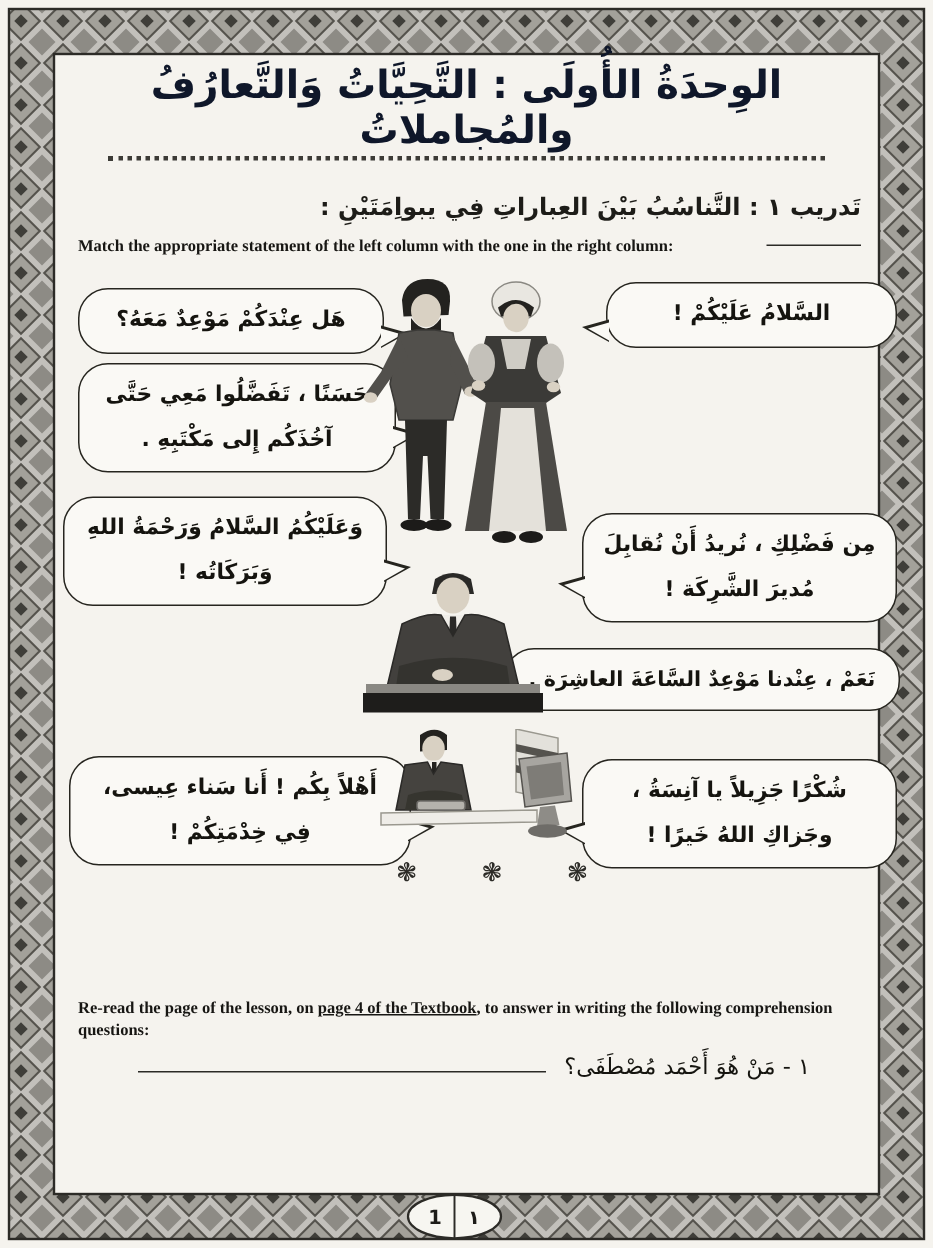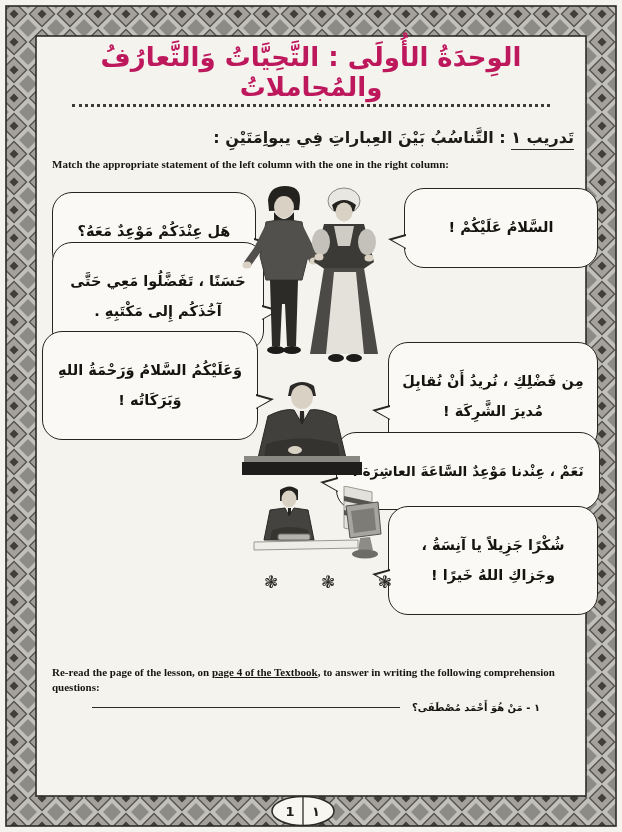--- a/index.html
+++ b/index.html
@@ -9,7 +9,7 @@
   .content{position:absolute;left:36px;top:36px;width:550px;height:760px;}
 
   .title{position:absolute;top:6px;left:0;width:100%;text-align:center;direction:rtl;
-         font-weight:bold;font-size:26px;letter-spacing:-0.5px;color:#be185d;}
+         font-weight:bold;font-size:26px;letter-spacing:-0.5px;color:#0f172a;}
   .title-dots{position:absolute;top:68px;left:36px;width:478px;height:0;
          border-bottom:3px dotted #3c3b36;}
 

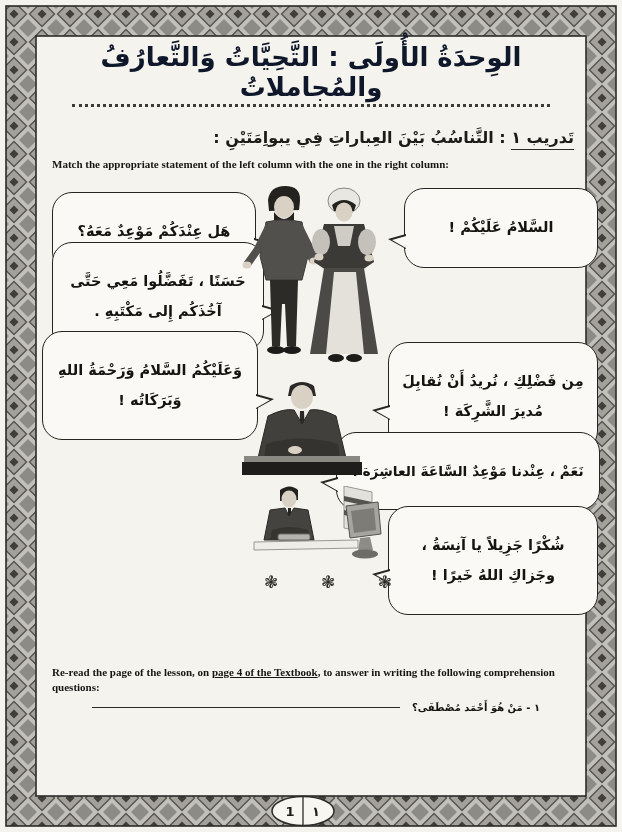--- a/index.html
+++ b/index.html
@@ -17,7 +17,7 @@
          font-size:16px;color:#1d1c18;line-height:2.0;}
   .ex1-head{top:86px;right:12px;}
   .ex2-head{top:556px;right:12px;left:10px;font-size:15.5px;}
-  .u-label{border-bottom:1.6px solid #2b2a26;padding-bottom:2px;}
+  .u-label{border-bottom:1.6px solid #2b2a26;padding-bottom:16px;}
   .u-word{text-decoration:underline;}
 
   .eng{position:absolute;font-family:"Liberation Serif",serif;font-weight:bold;

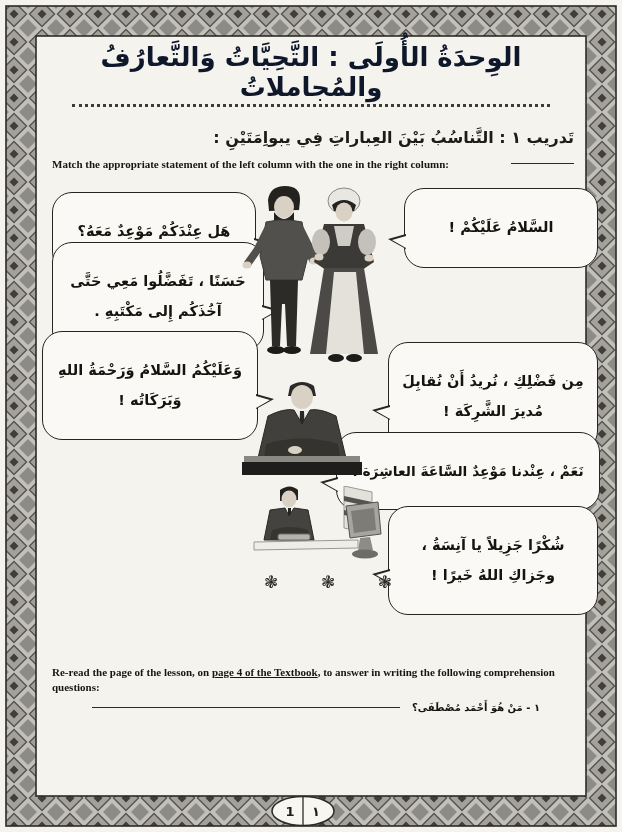--- a/index.html
+++ b/index.html
@@ -27,7 +27,7 @@
   .eng u{text-decoration:underline;}
 
   .bubble{position:absolute;background:#faf9f5;border:1.6px solid #26251f;
-          border-radius:20px;padding:24px 13px;direction:rtl;text-align:center;
+          border-radius:20px;padding:6px 13px;direction:rtl;text-align:center;
           font-weight:bold;font-size:14.5px;line-height:2.05;color:#15140f;}
   .tail{position:absolute;width:0;height:0;}
   .b-left .tail-o{right:-17px;top:58%;border-top:5px solid transparent;

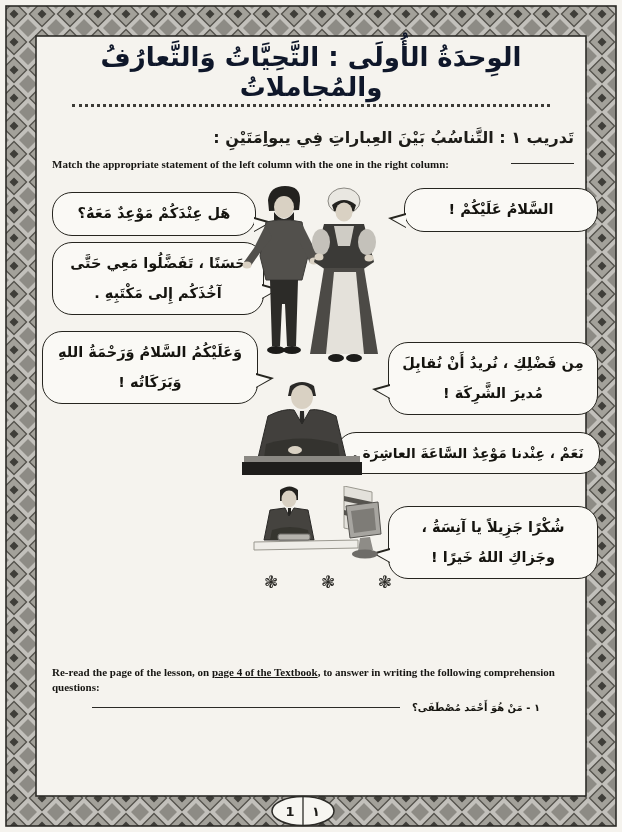--- a/index.html
+++ b/index.html
@@ -95,6 +95,11 @@
     </div>
     <div class="bubble b-left" style="left:6px;top:295px;width:188px">
       <span>وَعَلَيْكُمُ السَّلامُ وَرَحْمَةُ اللهِ وَبَرَكَاتُه !</span>
+      <span class="tail tail-o"></span>
+      <span class="tail tail-i"></span>
+    </div>
+    <div class="bubble b-left" style="left:10px;top:468px;width:200px">
+      <span>أَهْلاً بِكُم ! أَنا سَناء عِيسى، فِي خِدْمَتِكُمْ !</span>
       <span class="tail tail-o"></span>
       <span class="tail tail-i"></span>
     </div>

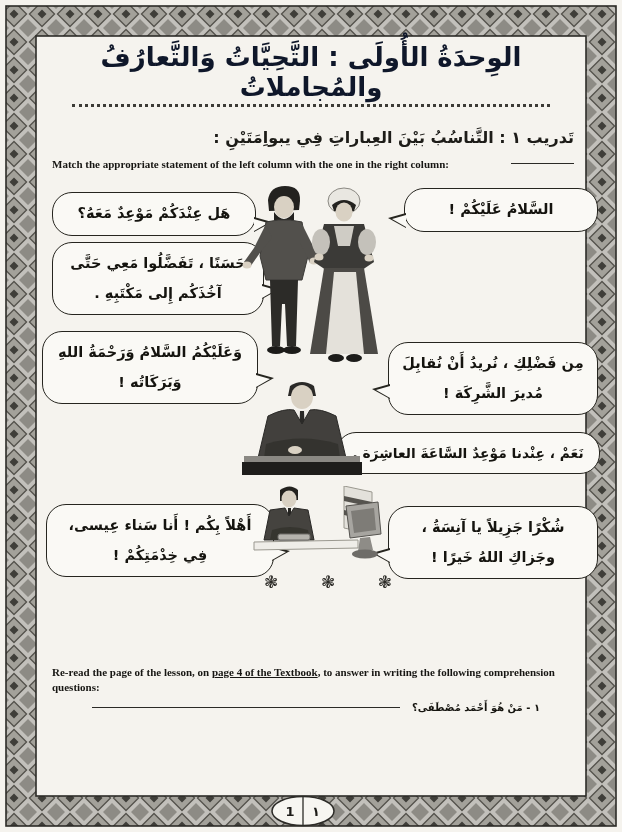--- a/index.html
+++ b/index.html
@@ -44,7 +44,7 @@
          justify-content:space-between;font-size:17px;color:#2c2b27;}
 
   .q-row{position:absolute;top:666px;left:56px;width:448px;display:flex;direction:rtl;
-         align-items:flex-end;font-weight:bold;font-size:10px;color:#15140f;}
+         align-items:flex-end;font-weight:normal;font-size:15px;color:#15140f;}
   .answer-line{flex:1;border-bottom:1.6px solid #2b2a26;margin:0 12px 5px 0;height:0;}
 </style>
 </head>

